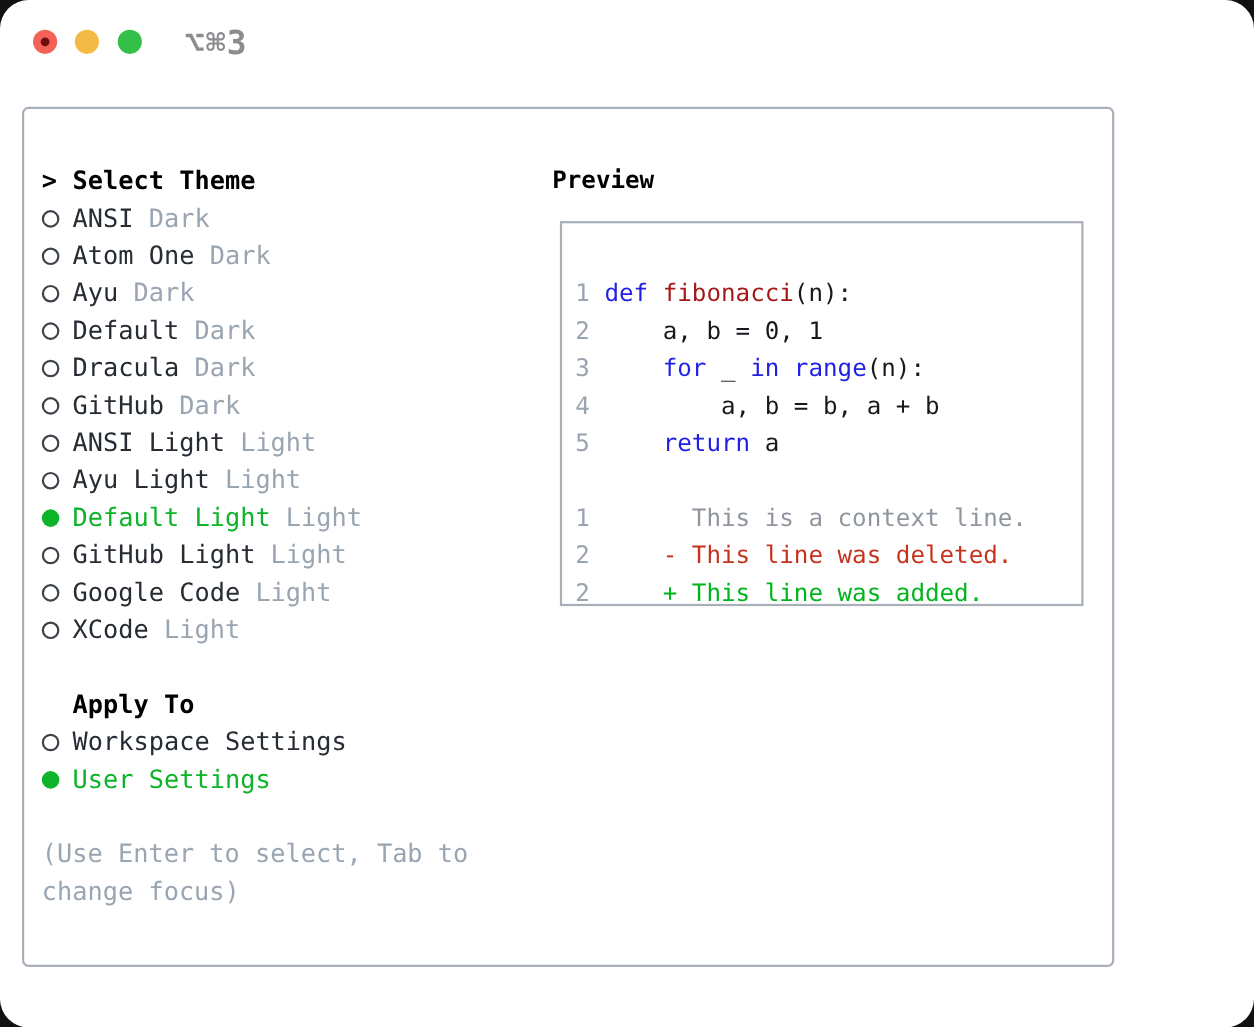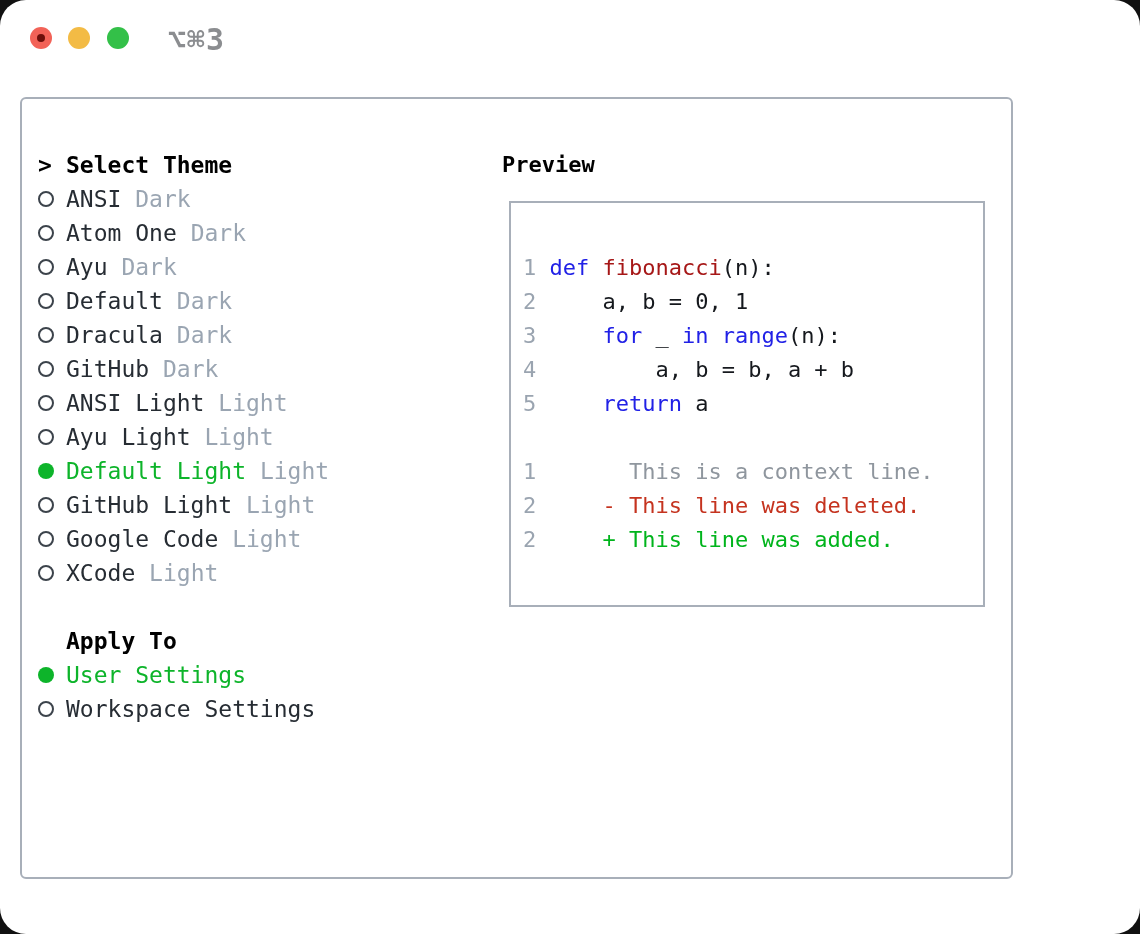--- a/index.html
+++ b/index.html
@@ -37,7 +37,7 @@
   
   .preview-header{position:absolute;left:480px;top:49px;height:34px;line-height:34px;font-size:22px;font-weight:bold;color:var(--heading);}
   .preview-box{
-    position:absolute;left:487px;top:102px;width:476px;height:406px;
+    position:absolute;left:487px;top:102px;width:476px;height:350px;
     border:2px solid var(--border);background:#fff;box-sizing:border-box;
     padding:48px 0 0 12px;overflow:hidden;
   }

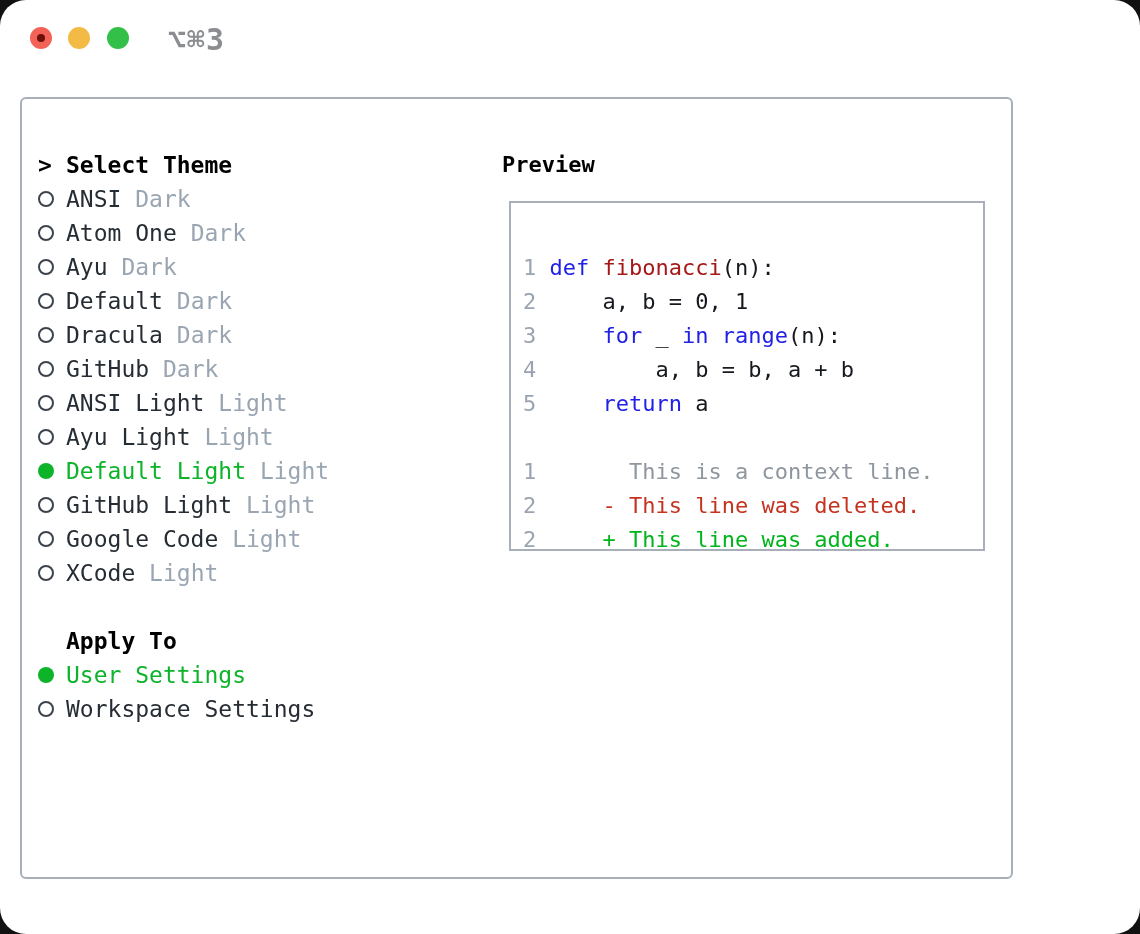--- a/index.html
+++ b/index.html
@@ -94,8 +94,8 @@
       </div>
 
       <div>
+          <div class="row theme-row"><span class="marker"><span class="radio"></span></span><span class="t-name">Workspace Settings</span></div>
           <div class="row theme-row selected"><span class="marker"><span class="radio filled"></span></span><span class="t-name">User Settings</span></div>
-          <div class="row theme-row"><span class="marker"><span class="radio"></span></span><span class="t-name">Workspace Settings</span></div>
         </div>
 
     </div>

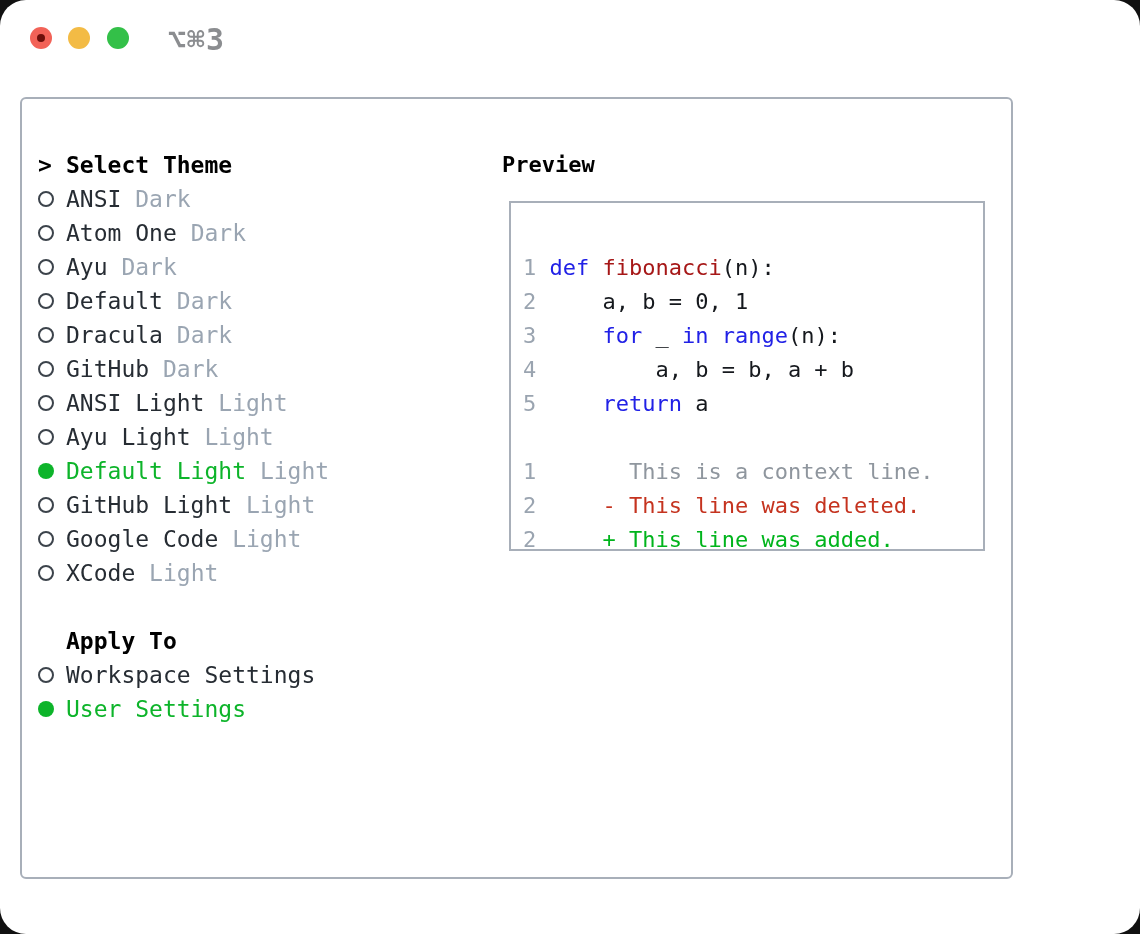--- a/index.html
+++ b/index.html
@@ -98,6 +98,7 @@
           <div class="row theme-row selected"><span class="marker"><span class="radio filled"></span></span><span class="t-name">User Settings</span></div>
         </div>
 
+      <div class="hint">(Use Enter to select, Tab to change focus)</div>
     </div>
 
     <div class="preview-header">Preview</div>

